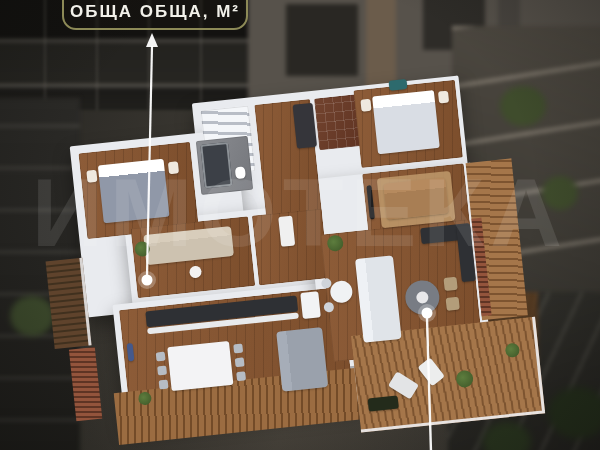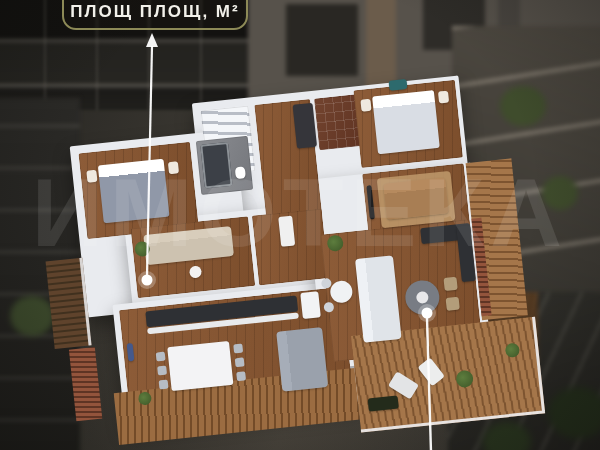--- a/index.html
+++ b/index.html
@@ -257,7 +257,7 @@
   </svg>
 
   <div class="label-box">
-    <div class="label-text">ПЛОЩ ПЛОЩ, М²</div>
+    <div class="label-text">ОБЩА ОБЩА, М²</div>
   </div>
 
 </div>

